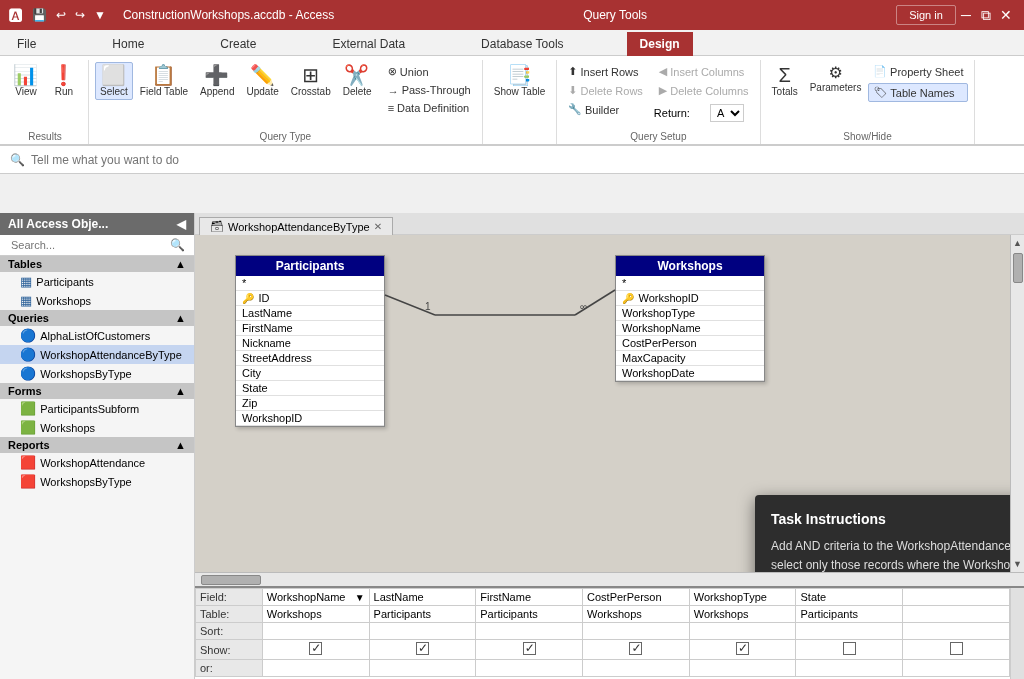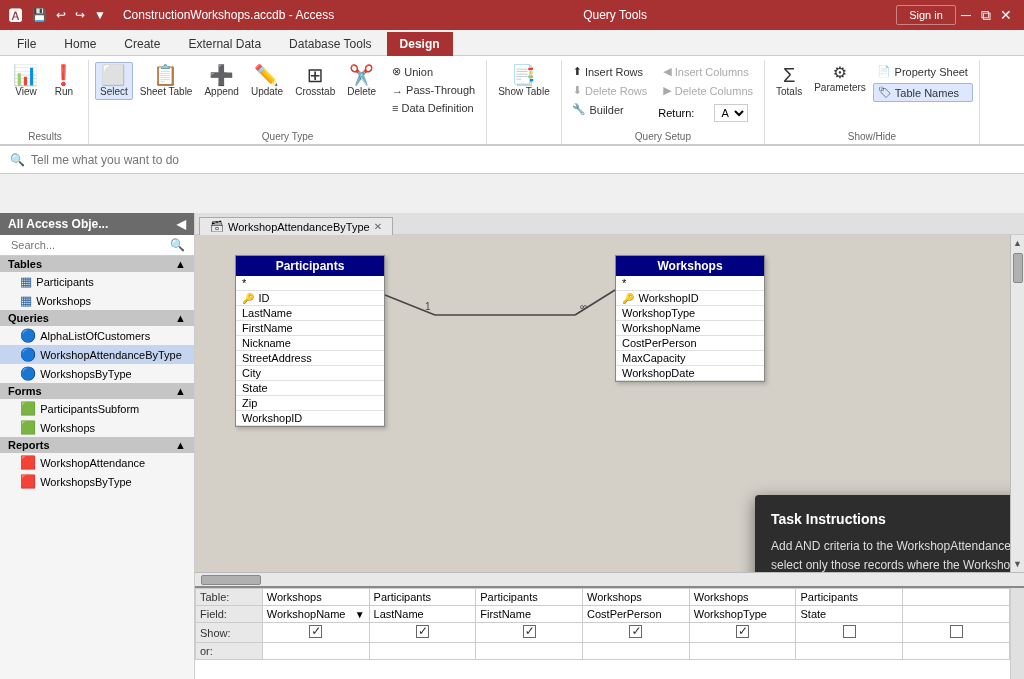--- a/index.html
+++ b/index.html
@@ -38,6 +38,7 @@
       align-items: flex-end;
       border-bottom: 1px solid #ccc;
       padding-left: 4px;
+      gap: 48px;
     }
     .ribbon-tab {
       padding: 4px 12px;

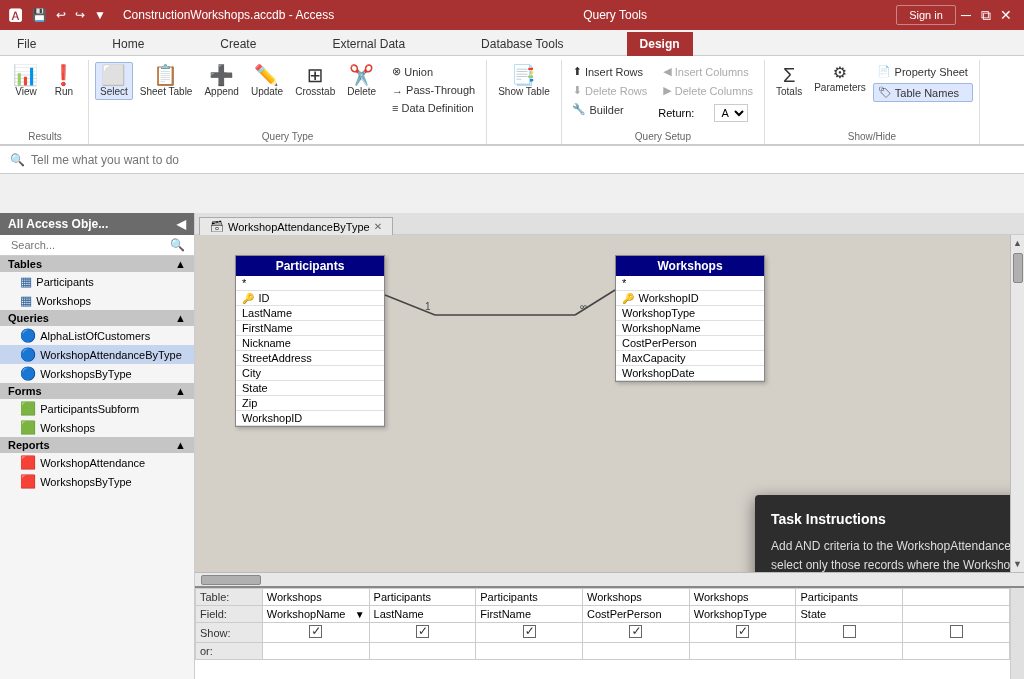--- a/index.html
+++ b/index.html
@@ -527,7 +527,7 @@
       </div>
       <div class="ribbon-btn">
         <span class="ribbon-btn-icon">📋</span>
-        <span>Sheet Table</span>
+        <span>Field Table</span>
       </div>
       <div class="ribbon-btn">
         <span class="ribbon-btn-icon">➕</span>

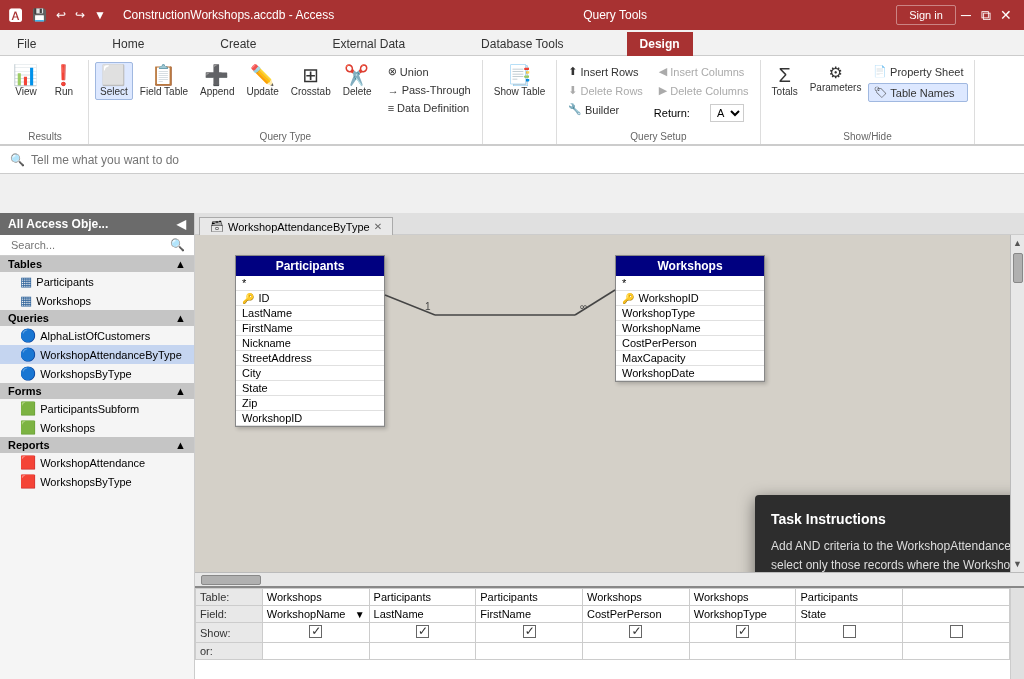--- a/index.html
+++ b/index.html
@@ -807,16 +807,6 @@
             </colgroup>
             <tbody>
                 <tr>
-              <th class="row-label">Table:</th>
-              <td>Workshops</td>
-              <td>Participants</td>
-              <td>Participants</td>
-              <td>Workshops</td>
-              <td>Workshops</td>
-              <td>Participants</td>
-              <td></td>
-            </tr>
-            <tr>
               <th class="row-label">Field:</th>
               <td>
                 <div style="display:flex;align-items:center;justify-content:space-between;">
@@ -829,6 +819,16 @@
               <td>CostPerPerson</td>
               <td>WorkshopType</td>
               <td>State</td>
+              <td></td>
+            </tr>
+            <tr>
+              <th class="row-label">Table:</th>
+              <td>Workshops</td>
+              <td>Participants</td>
+              <td>Participants</td>
+              <td>Workshops</td>
+              <td>Workshops</td>
+              <td>Participants</td>
               <td></td>
             </tr>
             <tr>

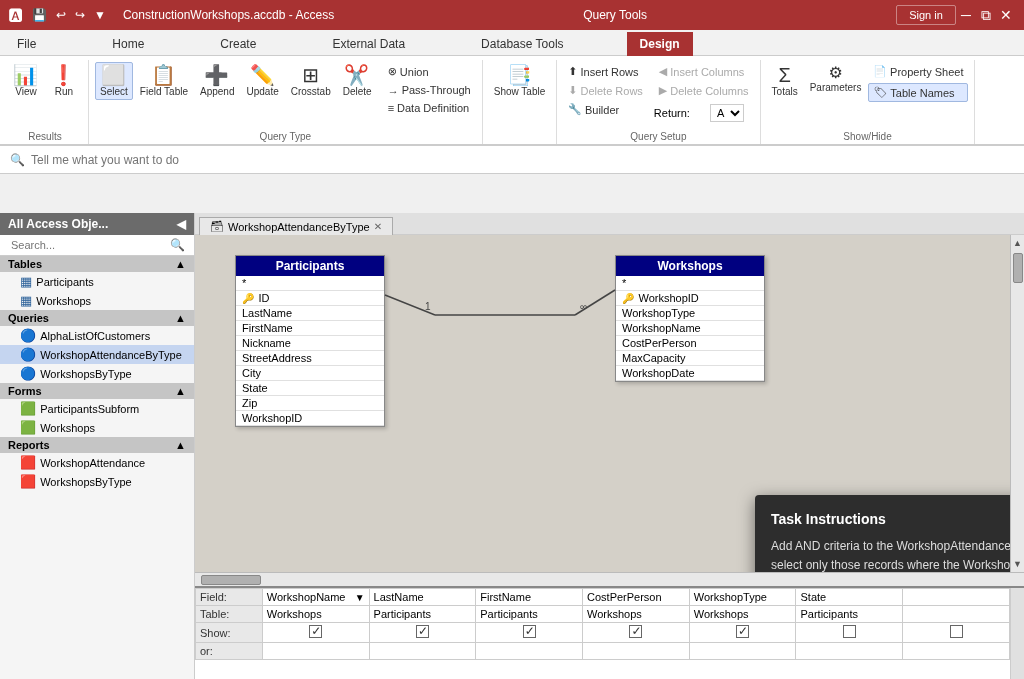--- a/index.html
+++ b/index.html
@@ -832,6 +832,16 @@
               <td></td>
             </tr>
             <tr>
+              <th class="row-label">Sort:</th>
+              <td></td>
+              <td></td>
+              <td></td>
+              <td></td>
+              <td></td>
+              <td></td>
+              <td></td>
+            </tr>
+            <tr>
               <th class="row-label">Show:</th>
               <td class="checkbox-cell"><div class="cb checked"></div></td>
               <td class="checkbox-cell"><div class="cb checked"></div></td>

